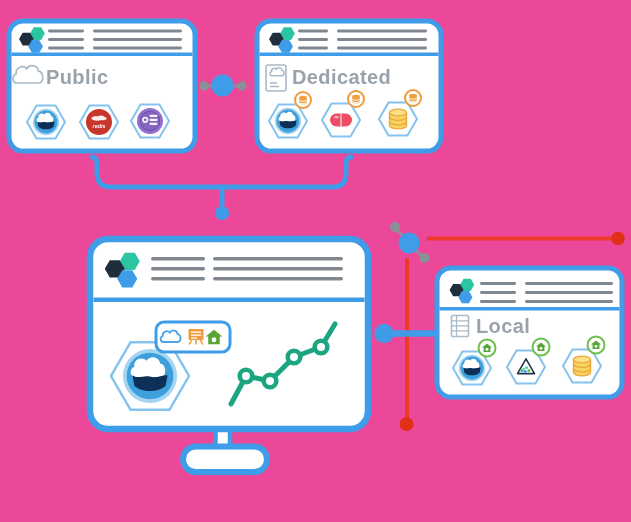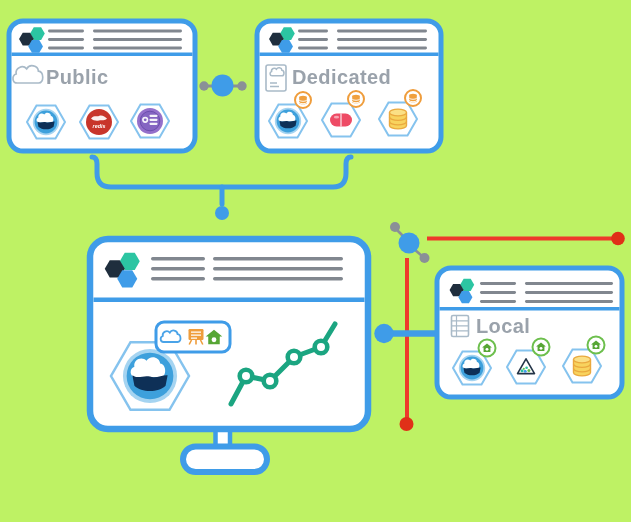--- a/index.html
+++ b/index.html
@@ -3,7 +3,7 @@
 <meta charset="utf-8">
 <style>
   html,body{margin:0;padding:0;background:#fff;}
-  .canvas{position:relative;width:631px;height:522px;background:#bef264;overflow:hidden;}
+  .canvas{position:relative;width:631px;height:522px;background:#ec4899;overflow:hidden;}
   svg{display:block;}
   .panel-label{font-family:"Liberation Sans",sans-serif;font-size:20px;font-weight:bold;fill:#9aa2ab;letter-spacing:.4px;}
   .redis-label{font-family:"Liberation Sans",sans-serif;font-size:5.4px;font-weight:bold;font-style:italic;fill:#ffffff;text-anchor:middle;}

